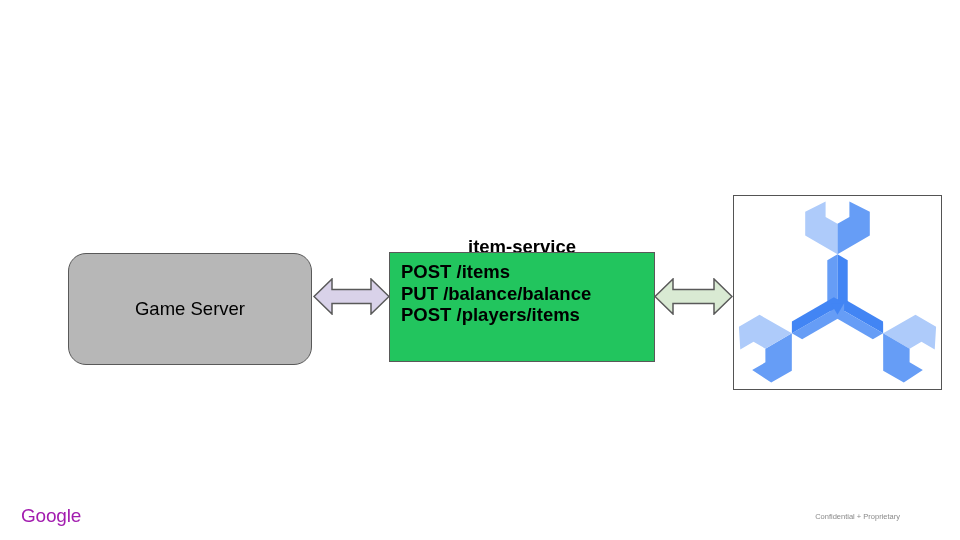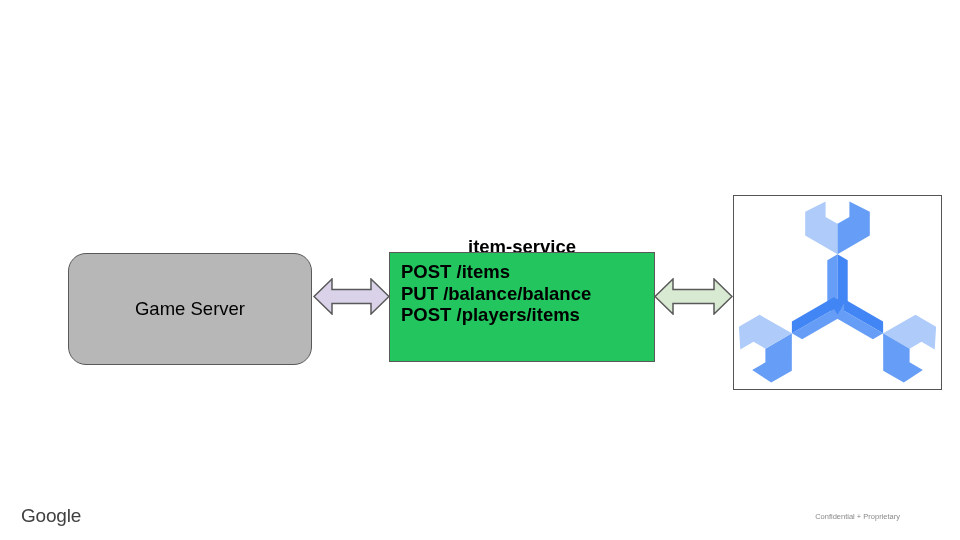--- a/index.html
+++ b/index.html
@@ -56,7 +56,7 @@
   .google-logo {
     left: 21px; top: 505px;
     font-size: 19px;
-    color: #404040;
+    color: #a21caf;
     letter-spacing: -0.2px;
   }
 

